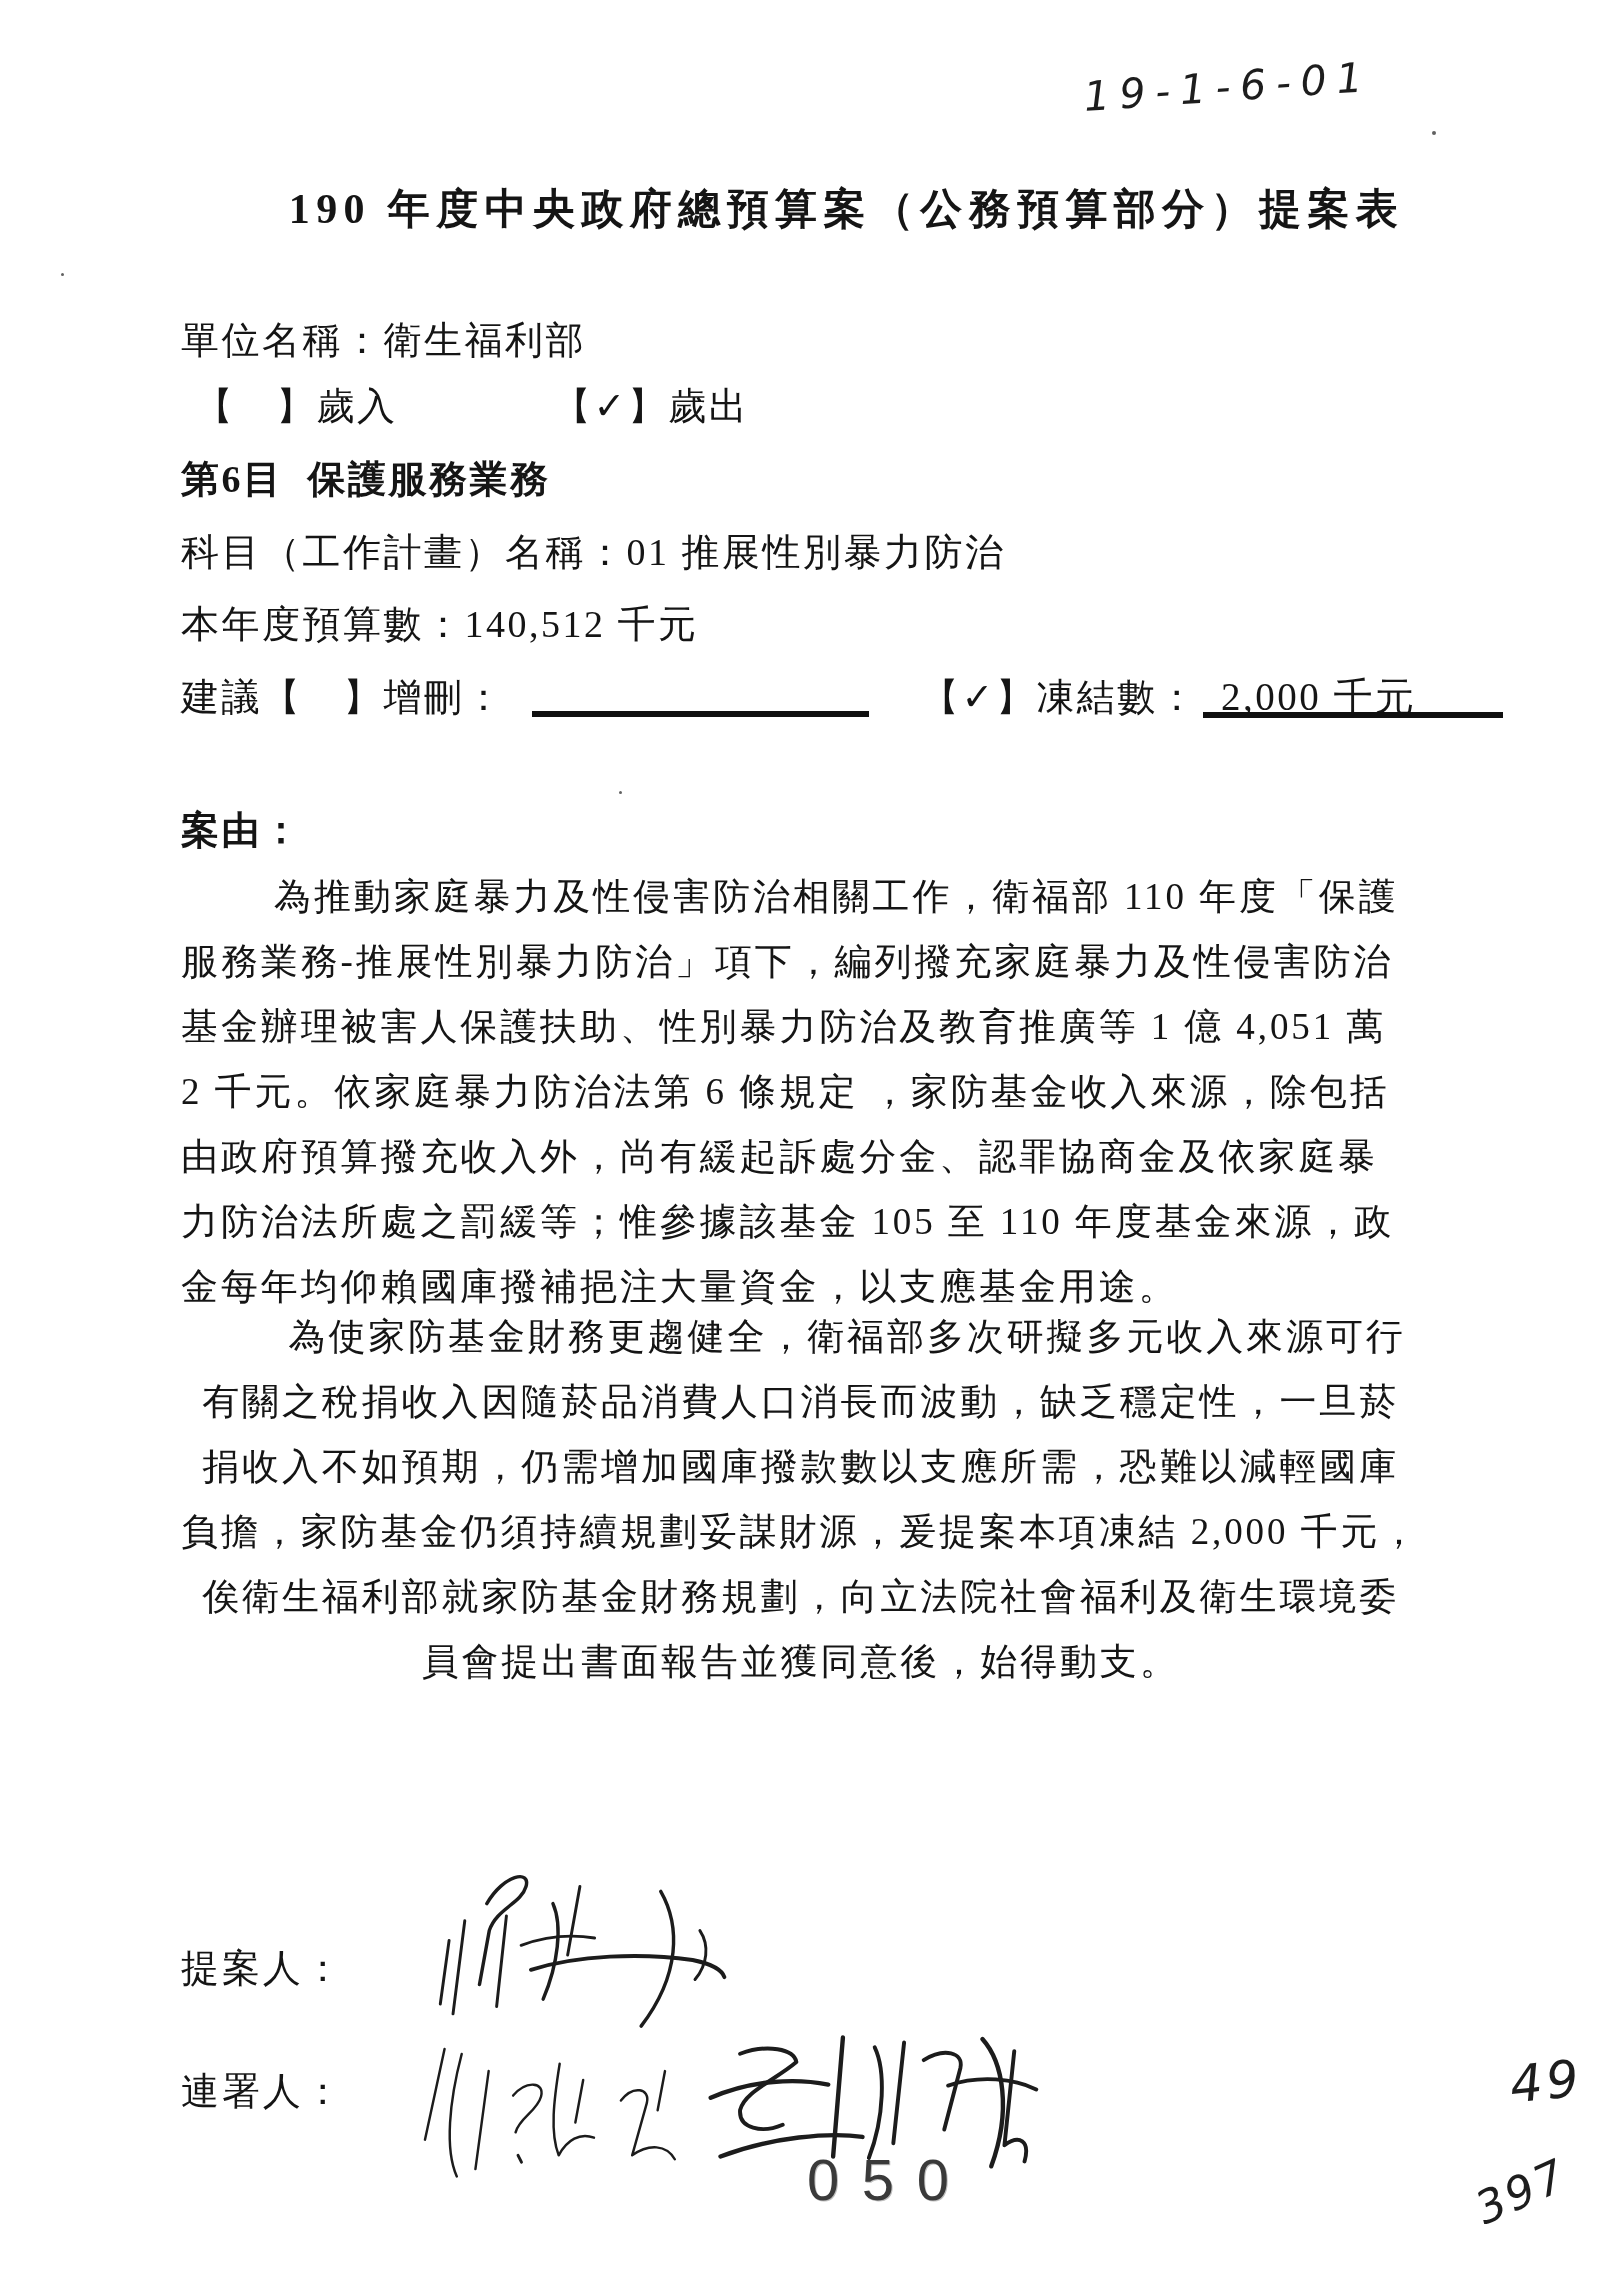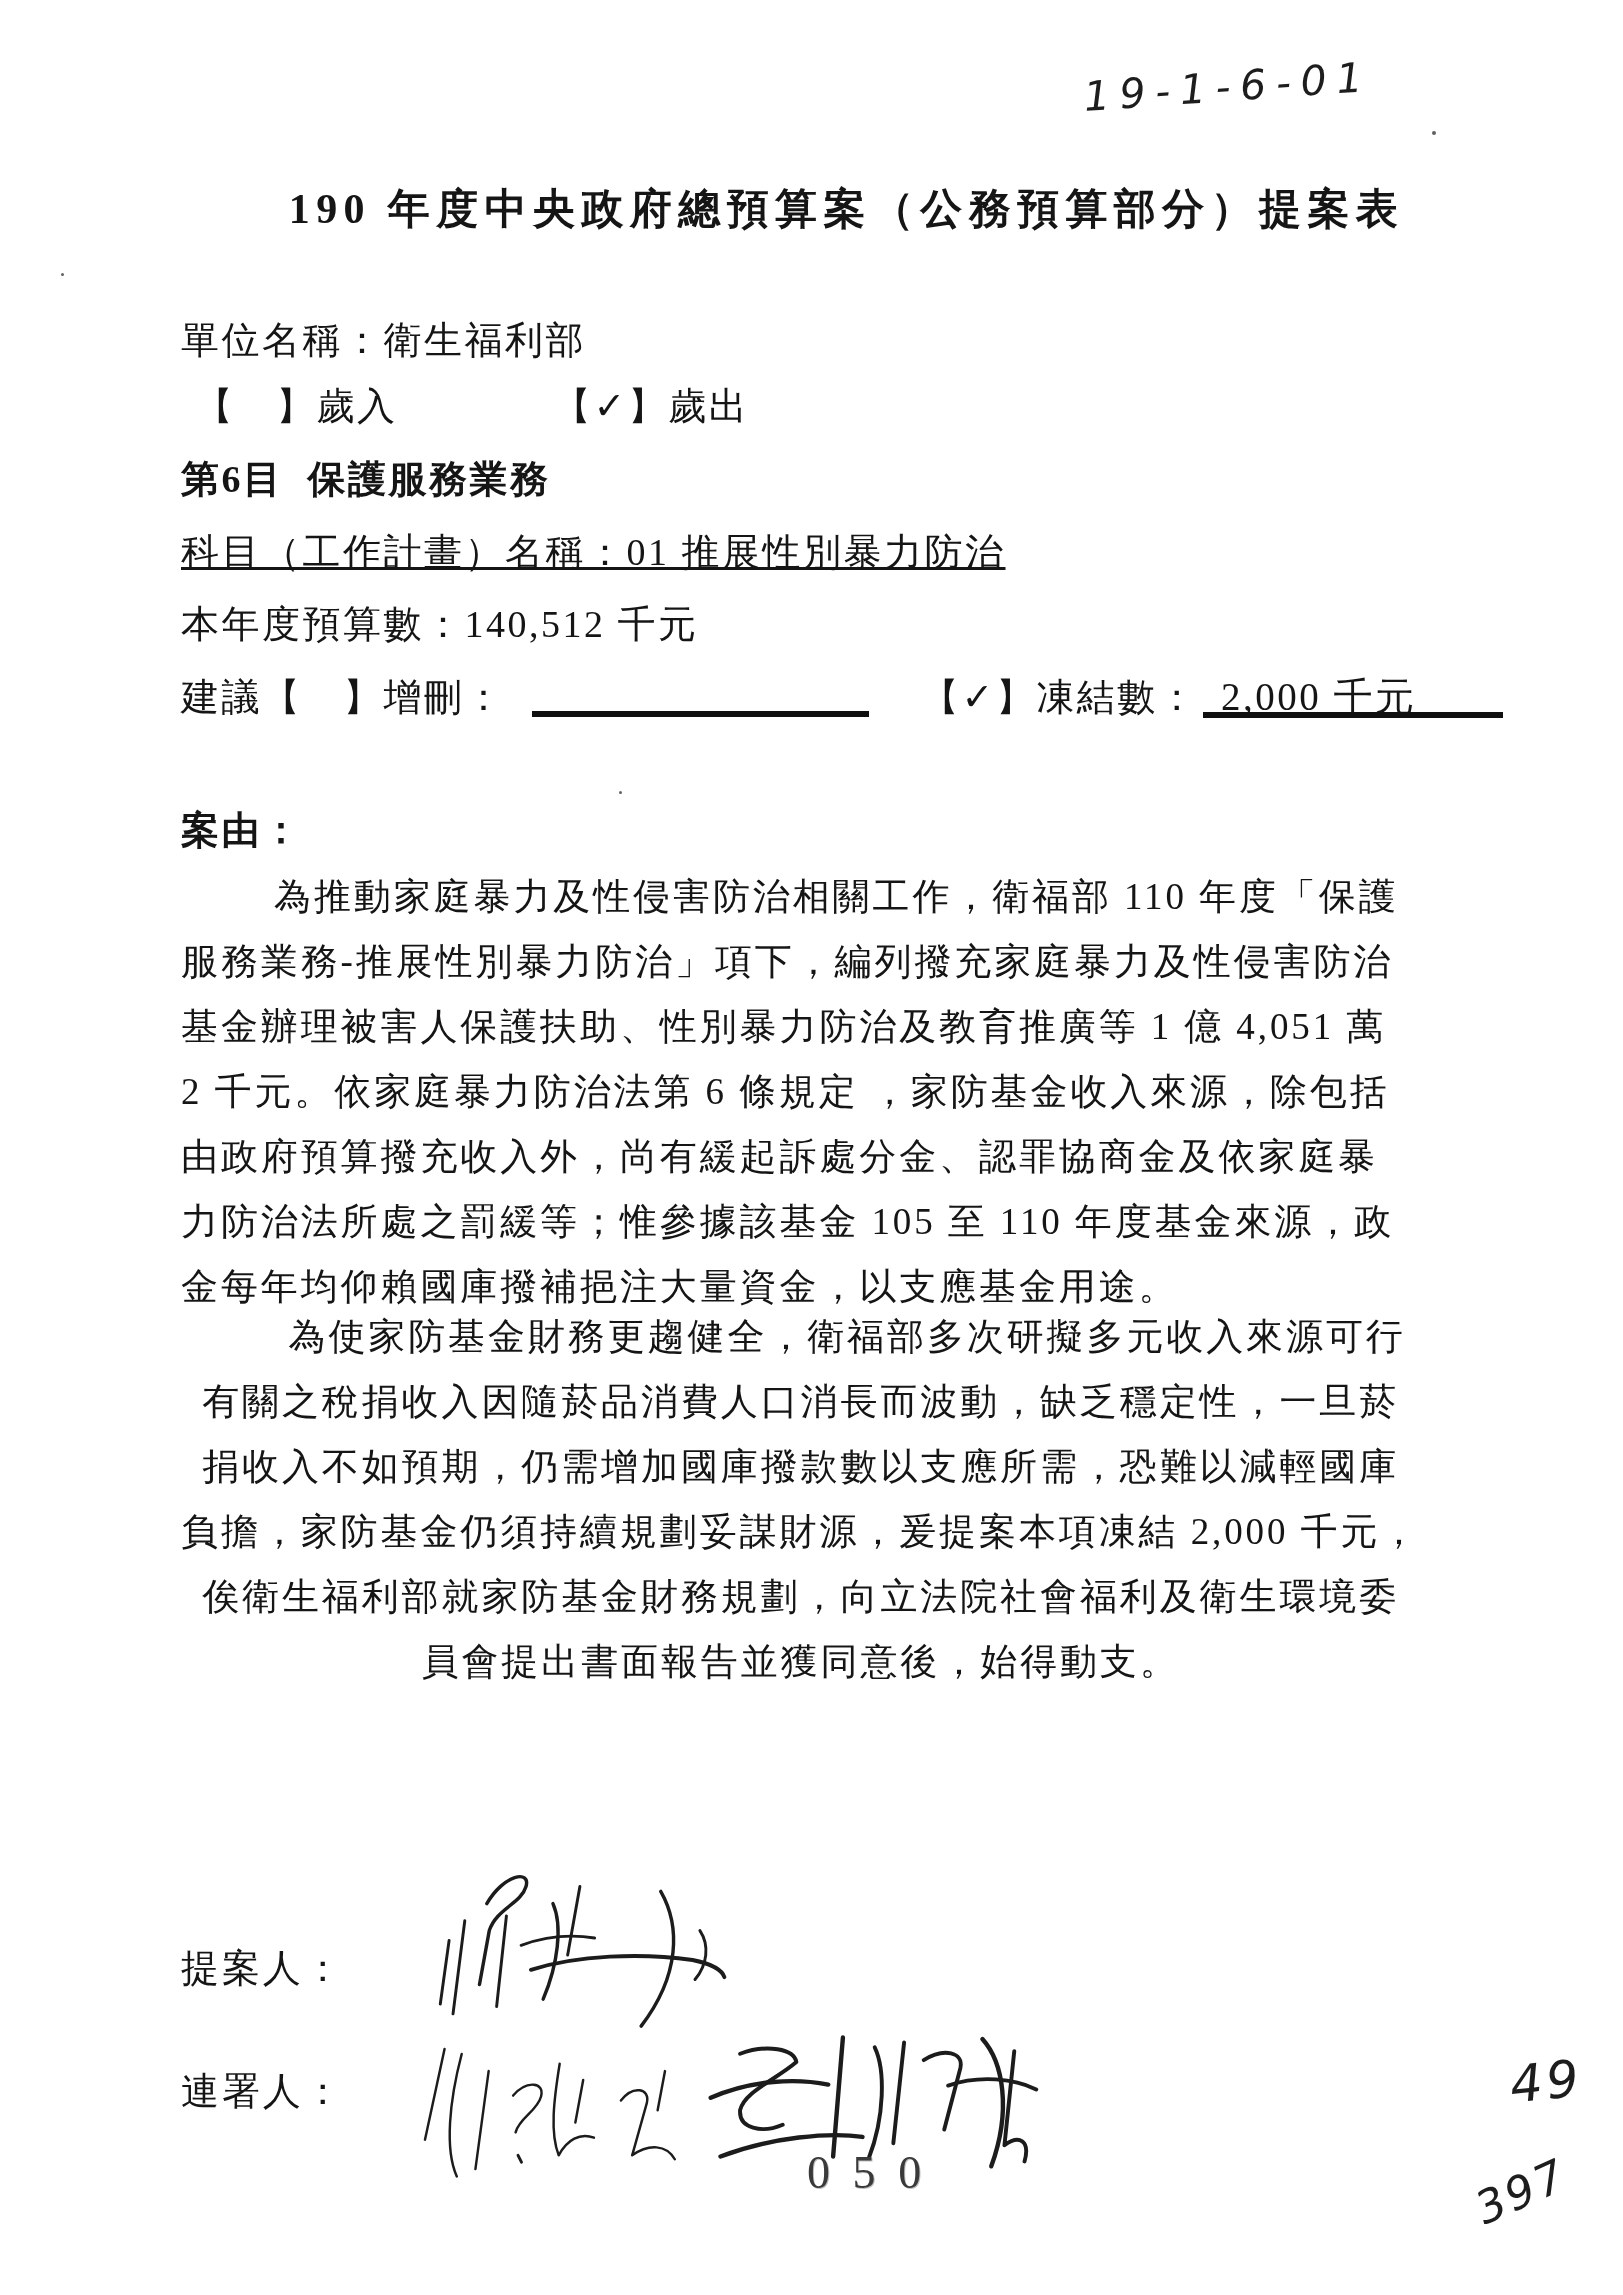--- a/index.html
+++ b/index.html
@@ -53,7 +53,7 @@
   <div class="abs field" style="left:195px;top:381px;">【　】歲入</div>
   <div class="abs field" style="left:553px;top:381px;">【✓】歲出</div>
   <div class="abs field bold" style="left:181px;top:454px;">第6目  保護服務業務</div>
-  <div class="abs field" style="left:181px;top:527px;text-decoration:underline;">科目（工作計畫）名稱：01 推展性別暴力防治</div>
+  <div class="abs field" style="left:181px;top:527px;">科目（工作計畫）名稱：01 推展性別暴力防治</div>
   <div class="abs field" style="left:181px;top:599px;">本年度預算數：140,512 千元</div>
 
   <div class="abs field" style="left:181px;top:672px;">建議【　】增刪：</div>

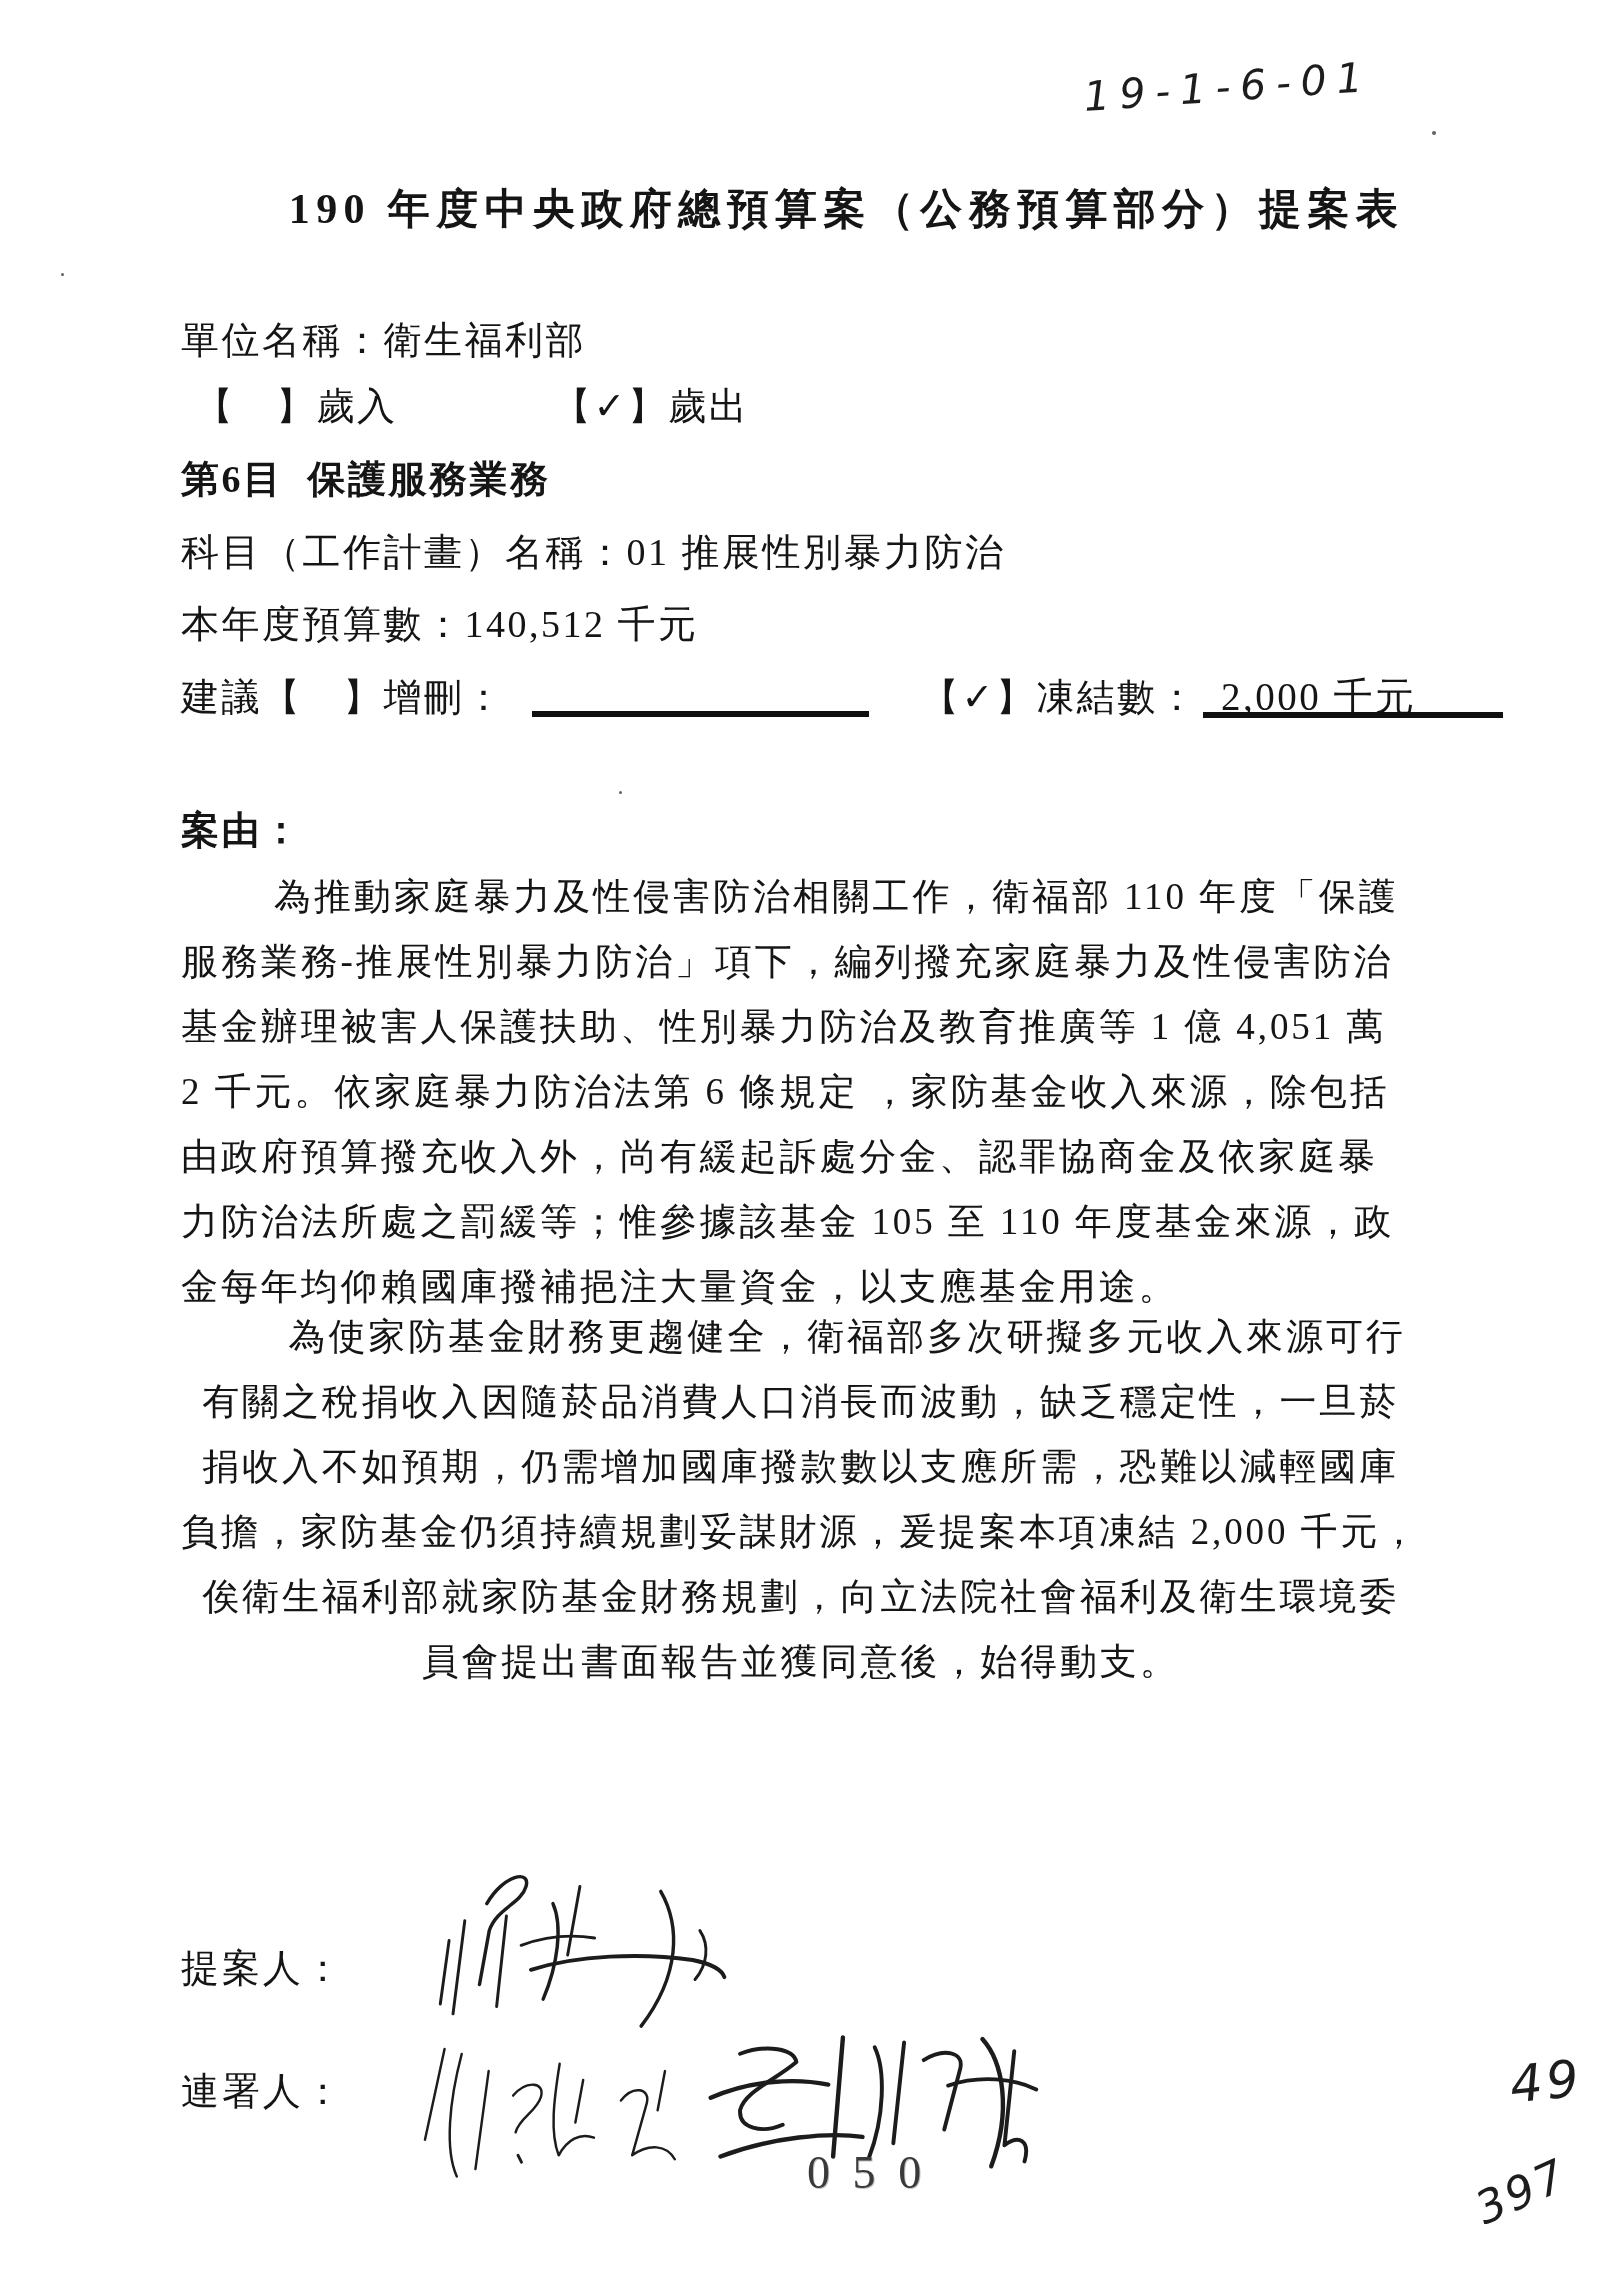--- a/index.html
+++ b/index.html
@@ -27,8 +27,8 @@
   .note-49{left:1507px;top:2056px;font-size:51px;letter-spacing:3.9px;transform:rotate(-6deg);transform-origin:left top;}
   .note-397{left:1489px;top:2182px;font-size:45px;letter-spacing:2.9px;transform:rotate(-24deg);transform-origin:left bottom;}
   .stamp{
-    left:807px;top:2146px;font-size:46px;letter-spacing:22.6px;color:#3a3a3a;
-    font-family:Liberation Serif, serif;
+    left:807px;top:2146px;font-size:58px;letter-spacing:22.6px;color:#3a3a3a;
+    font-family:Liberation Sans, sans-serif;
     text-shadow:1px 1px 0 rgba(70,70,70,.35);
   }
   .label{font-size:38px;letter-spacing:2.9px;}

